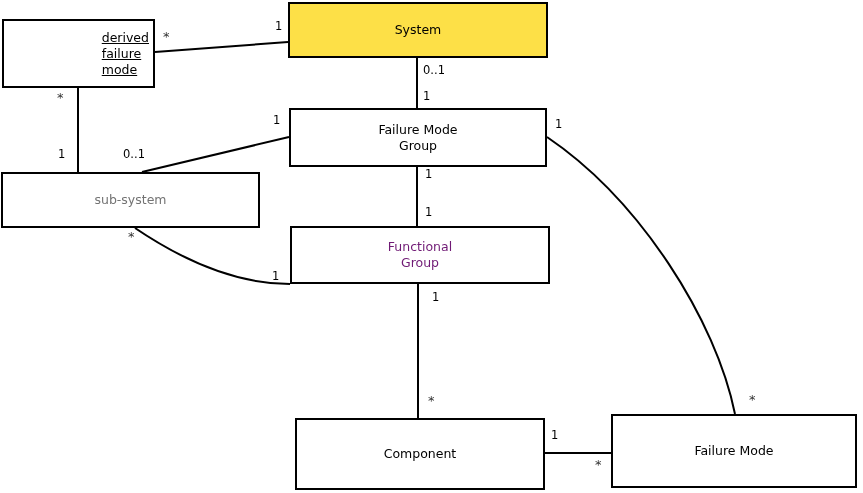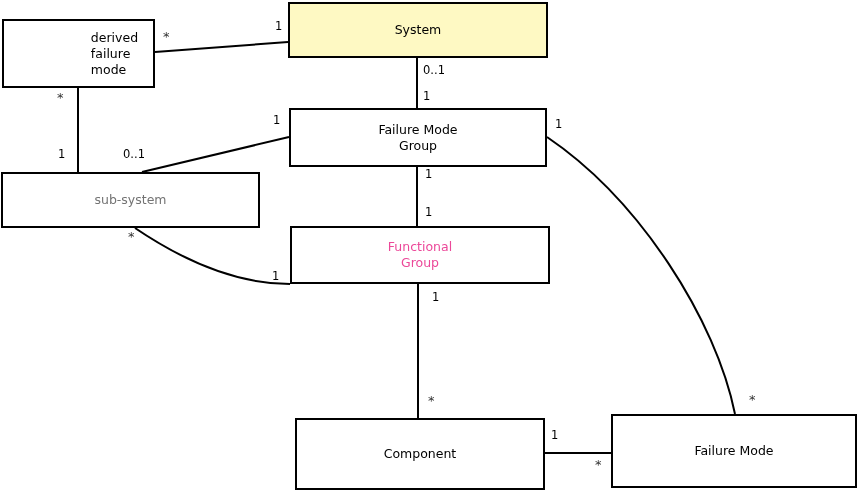--- a/index.html
+++ b/index.html
@@ -42,7 +42,8 @@
   }
   
   .uml-class.label-shift-right {
-    justify-content: center;
+    justify-content: flex-end;
+    text-decoration: underline;
   }
   .uml-class.label-shift-right .uml-class-name {
     margin-left: 72px;

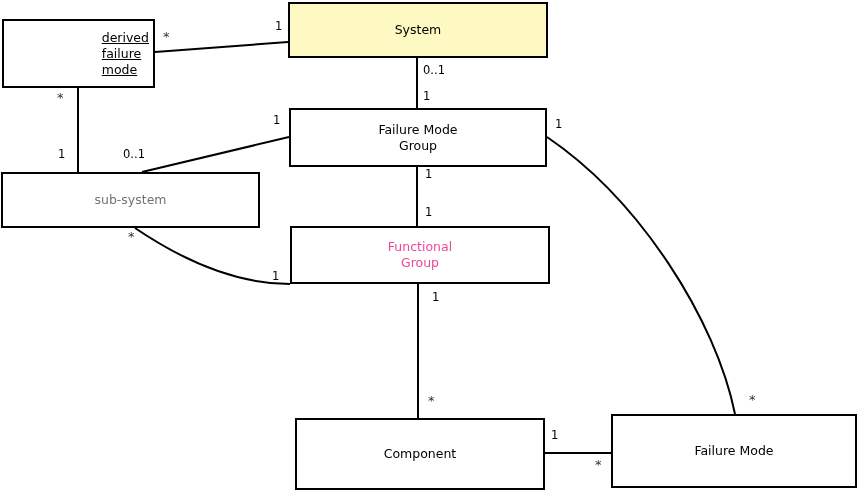--- a/index.html
+++ b/index.html
@@ -88,7 +88,7 @@
 failure
 mode</div>
       </div>
-      <div class="uml-class" style="left: 288px; top: 2px; width: 260px; height: 56px; border-color: rgb(0, 0, 0); background: #fef9c3;">
+      <div class="uml-class" style="left: 288px; top: 2px; width: 260px; height: 56px; border-color: rgb(0, 0, 0); background: #fde047;">
         <div class="uml-class-name" style="color: rgb(0, 0, 0);">System</div>
       </div>
       <div class="uml-class" style="left: 289px; top: 108px; width: 258px; height: 59px; border-color: rgb(0, 0, 0); background: rgb(255, 255, 255);">

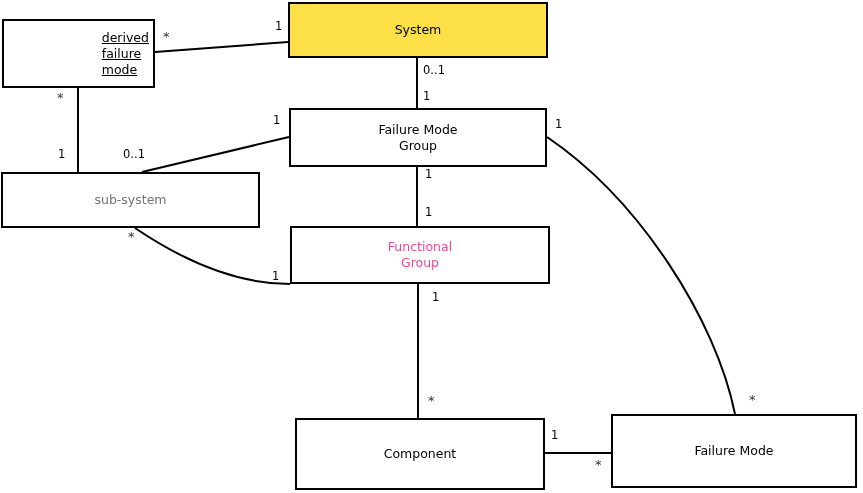--- a/index.html
+++ b/index.html
@@ -99,7 +99,7 @@
         <div class="uml-class-name" style="color: #737373;">sub-system</div>
       </div>
       <div class="uml-class" style="left: 290px; top: 226px; width: 260px; height: 58px; border-color: rgb(0, 0, 0); background: rgb(255, 255, 255);">
-        <div class="uml-class-name" style="color: #ec4899;">Functional
+        <div class="uml-class-name" style="color: #701a75;">Functional
 Group</div>
       </div>
       <div class="uml-class" style="left: 295px; top: 418px; width: 250px; height: 72px; border-color: rgb(0, 0, 0); background: rgb(255, 255, 255);">

